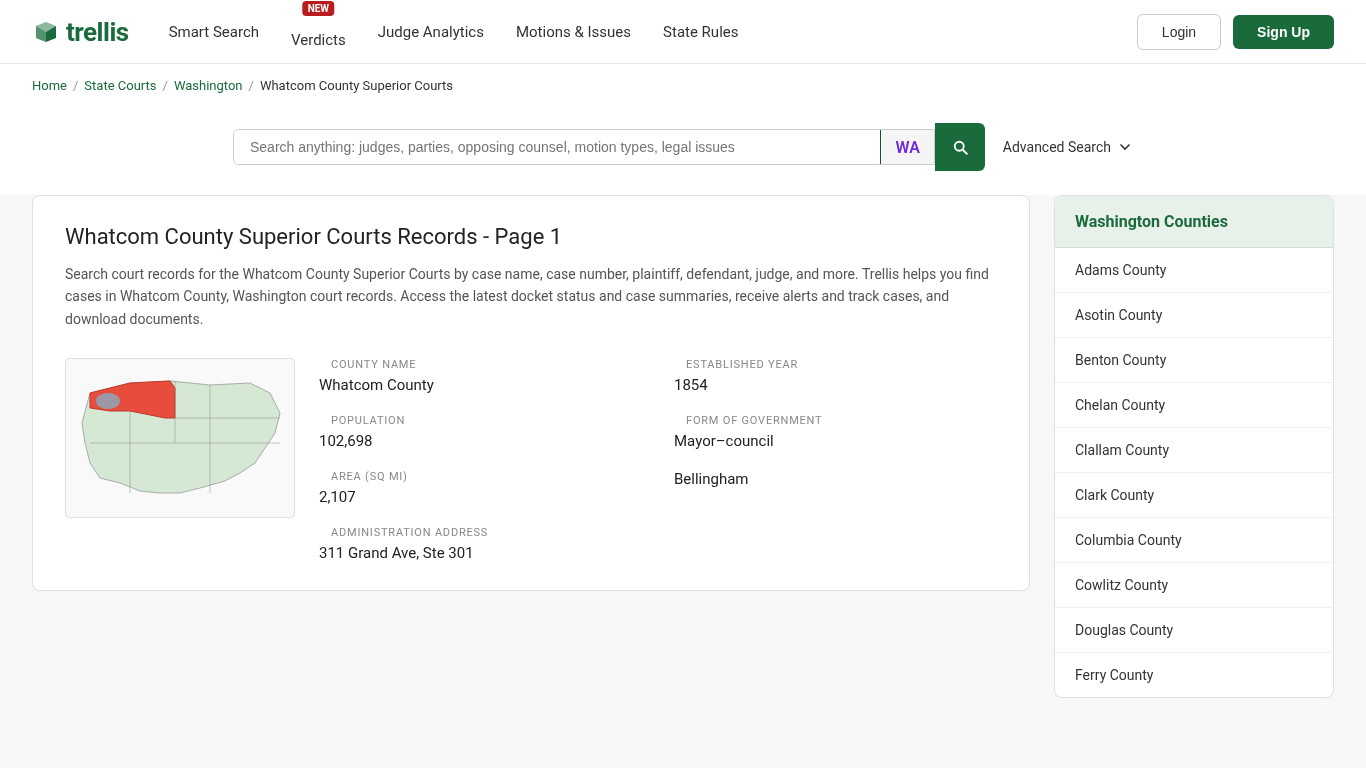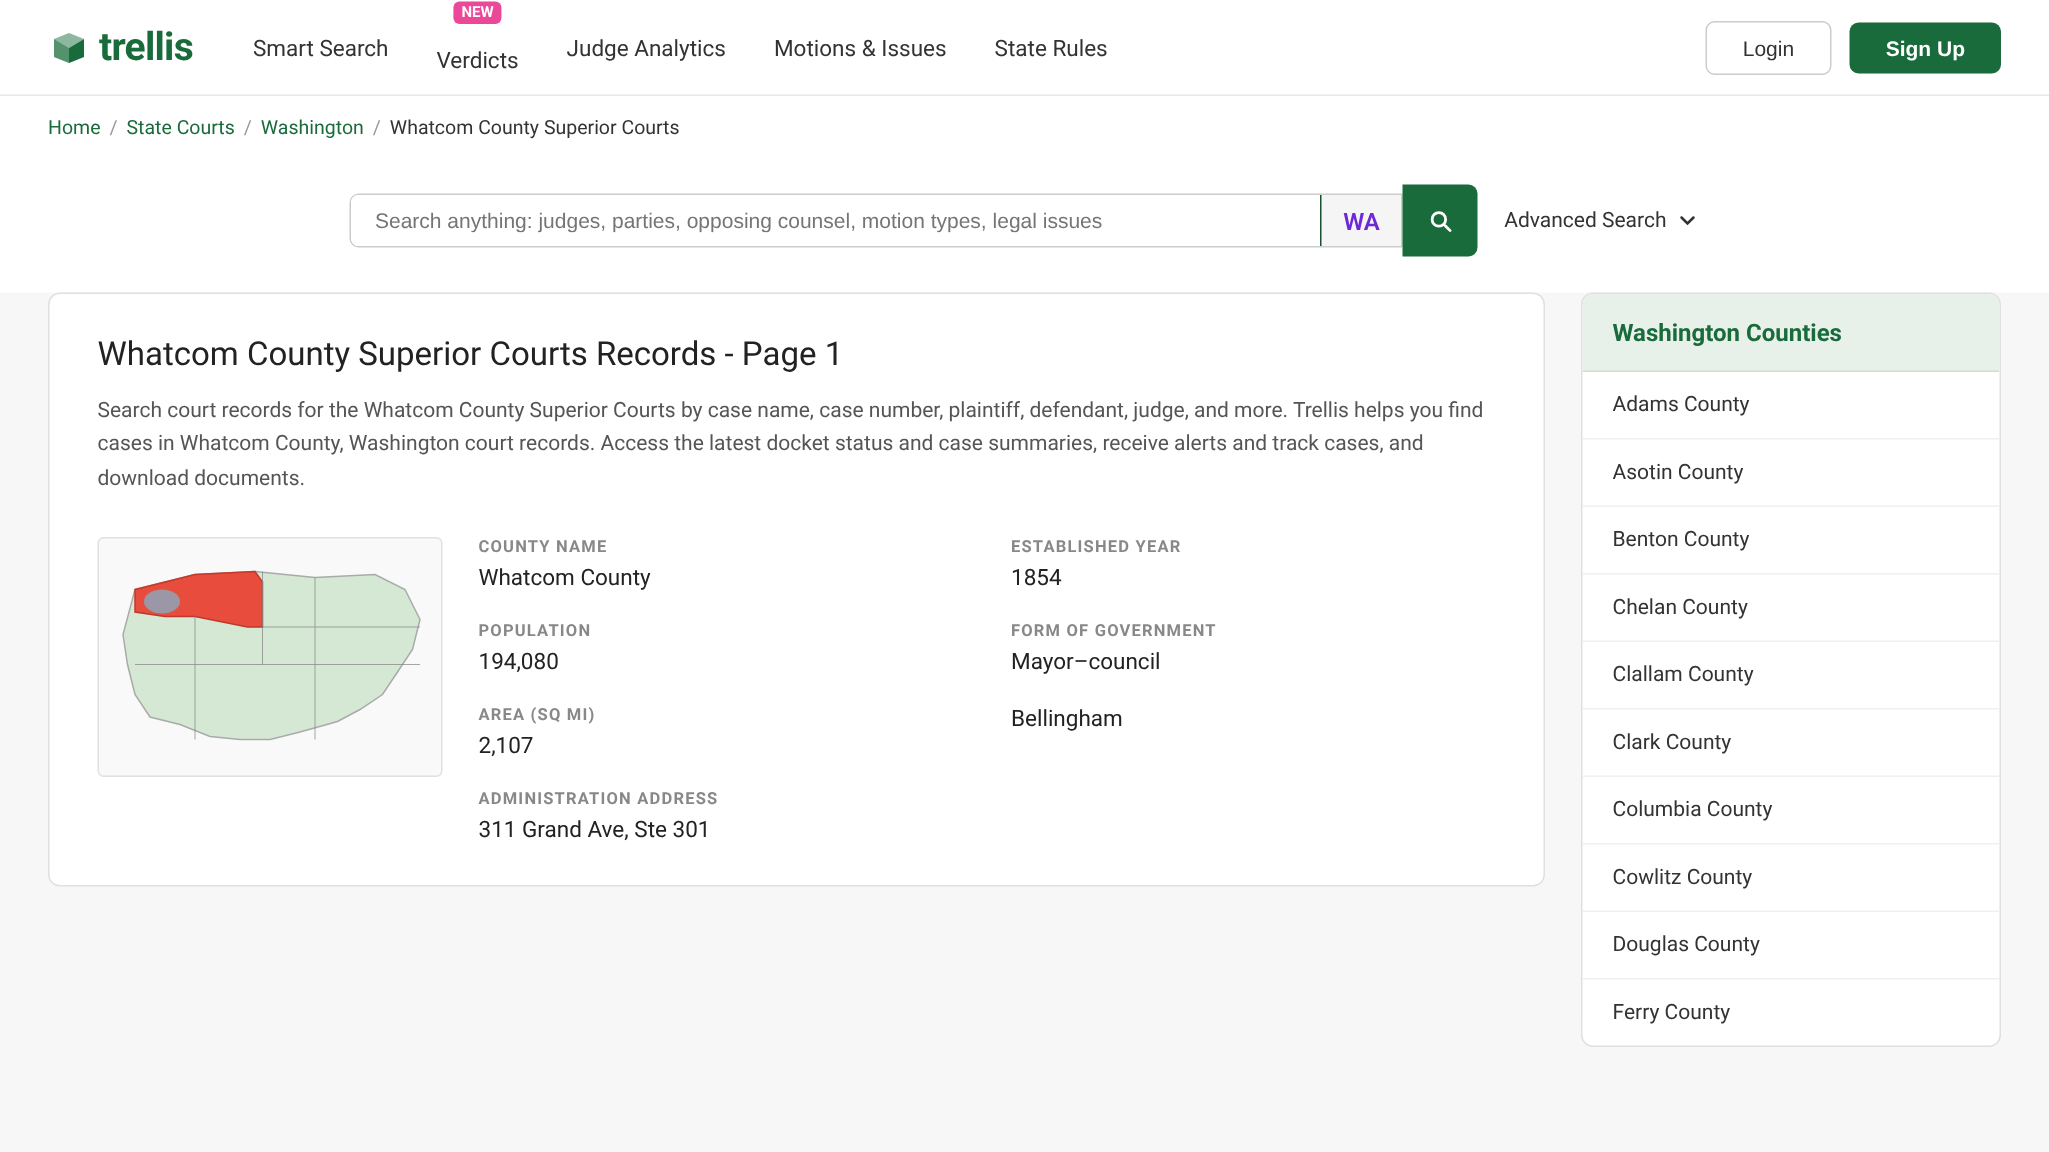--- a/index.html
+++ b/index.html
@@ -49,7 +49,7 @@
       gap: 6px;
     }
     .new-badge {
-      background: #ec4899;
+      background: #b91c1c;
       color: #fff;
       font-size: 10px;
       font-weight: 700;

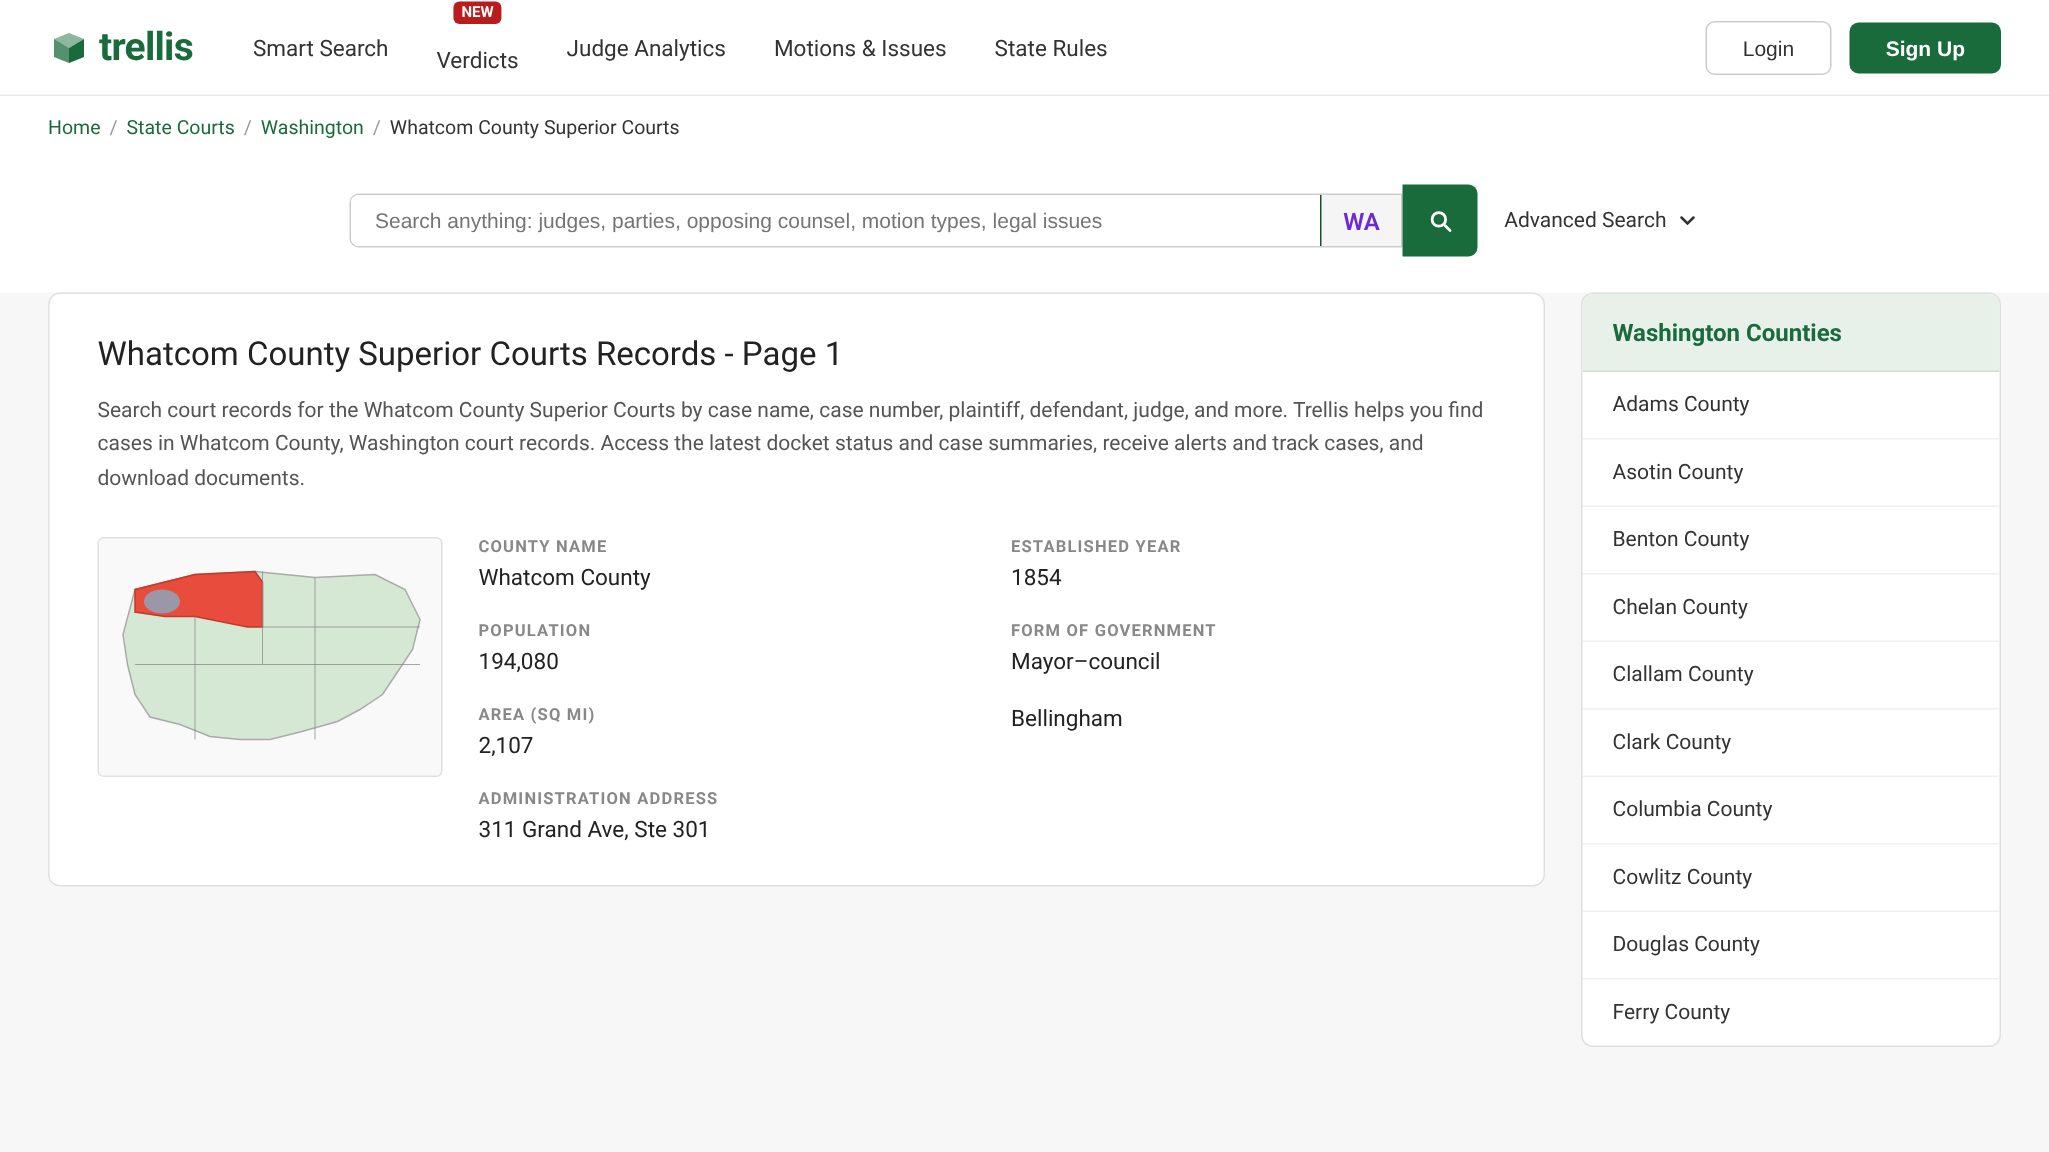--- a/index.html
+++ b/index.html
@@ -227,11 +227,12 @@
     .detail-block {}
     .detail-label {
       font-size: 11px;
-      font-weight: 700;
+      font-weight: 400;
       color: #888;
       letter-spacing: 0.8px;
       text-transform: uppercase;
       margin-bottom: 5px;
+      margin-left: 12px;
     }
     .detail-value {
       font-size: 15px;

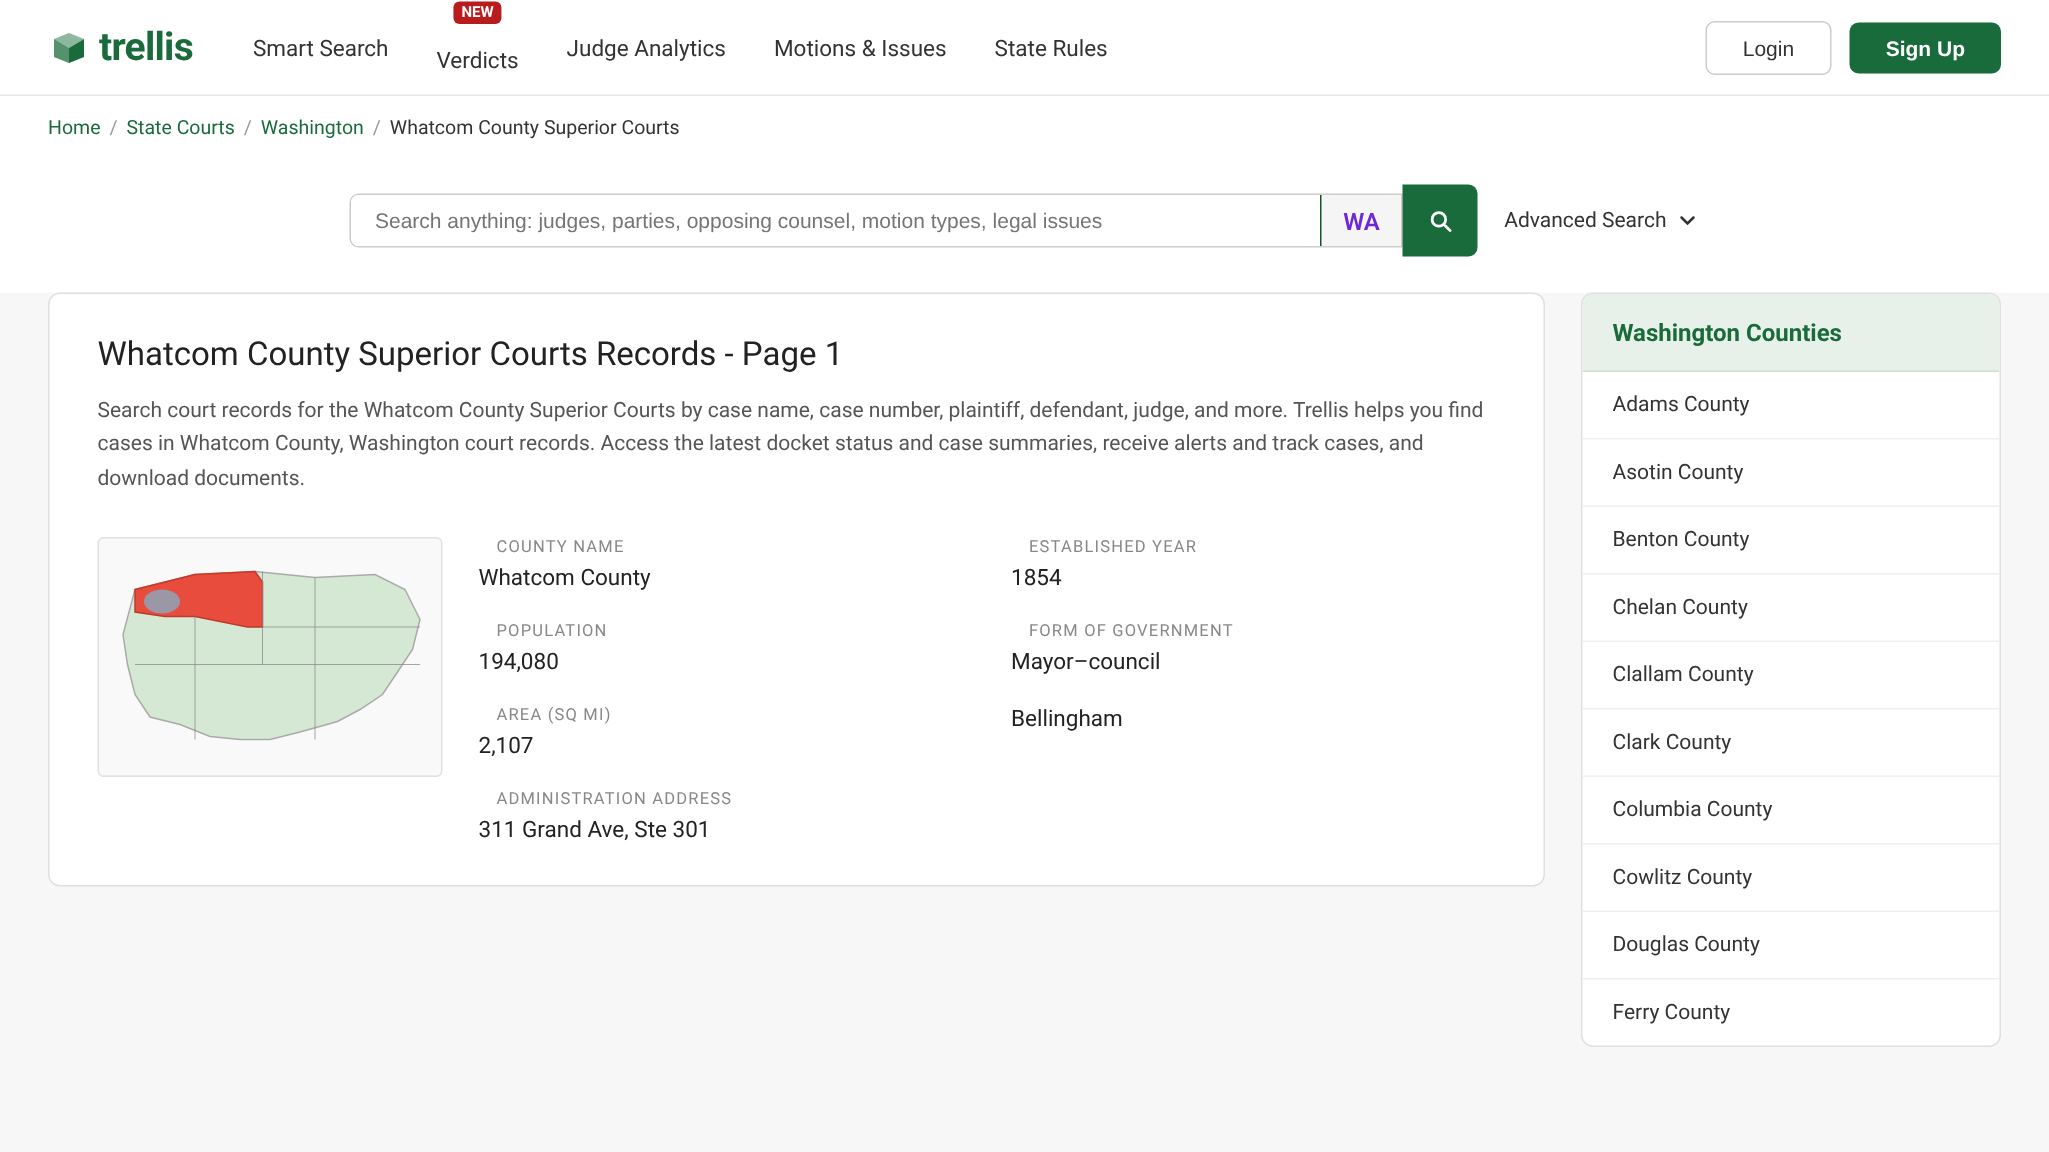--- a/index.html
+++ b/index.html
@@ -379,7 +379,7 @@
           </div>
           <div class="detail-block">
             <div class="detail-label">POPULATION</div>
-            <div class="detail-value">194,080</div>
+            <div class="detail-value">102,698</div>
           </div>
           <div class="detail-block">
             <div class="detail-label">FORM OF GOVERNMENT</div>

